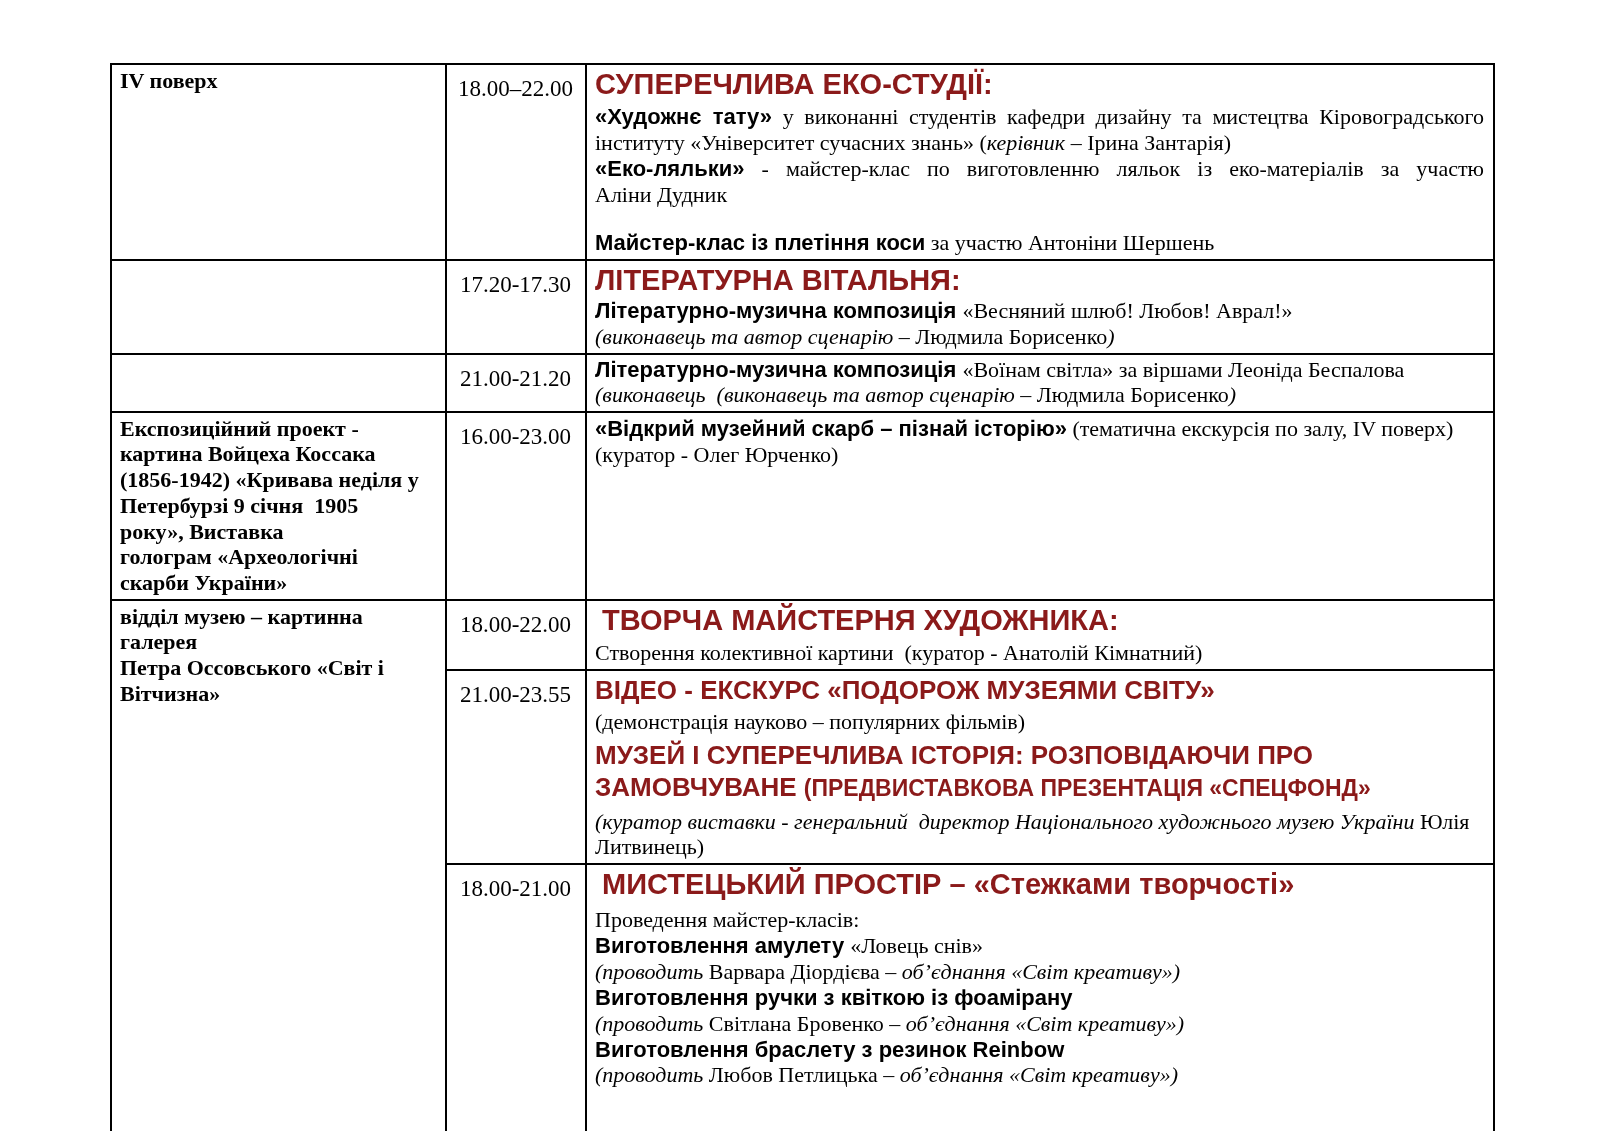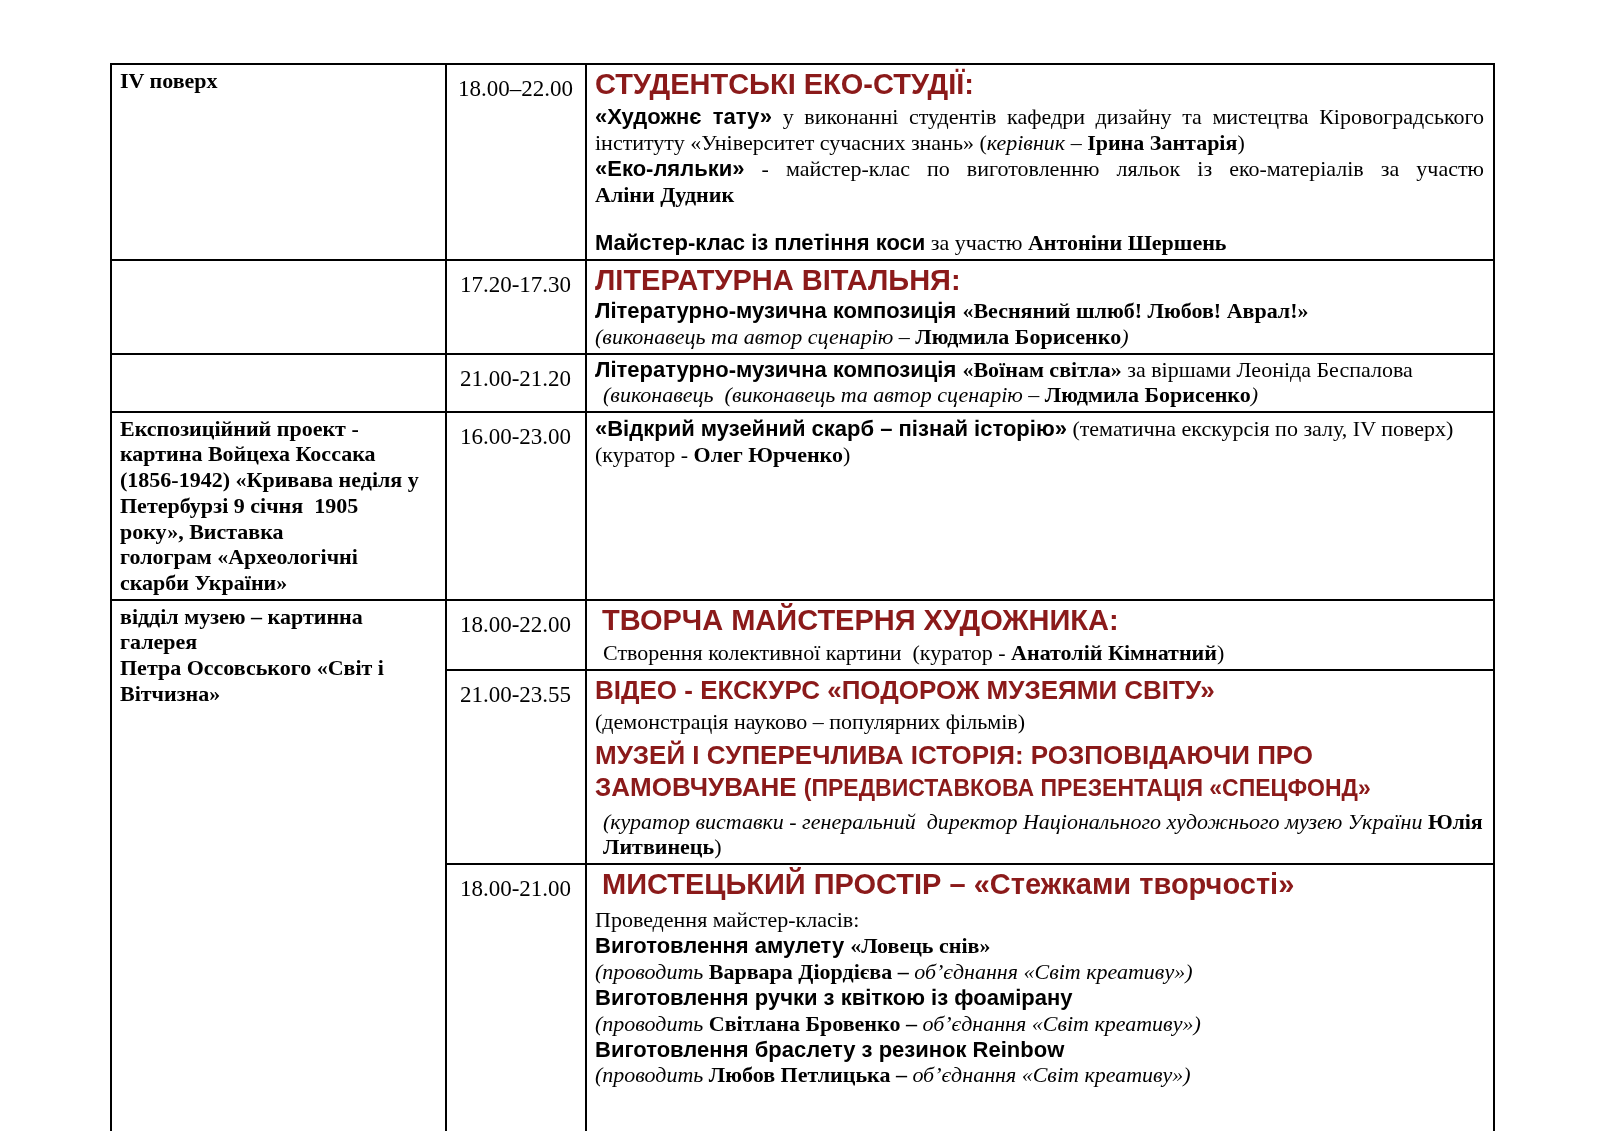--- a/index.html
+++ b/index.html
@@ -88,7 +88,7 @@
           <span class="time-text">18.00–22.00</span>
         </td>
         <td>
-          <div class="h">СТУДЕНТСЬКІ ЕКО-СТУДІЇ:</div>
+          <div class="h">СУПЕРЕЧЛИВА ЕКО-СТУДІЇ:</div>
           <p class="p just"><span class="sb">«Художнє тату»</span><span> у виконанні студентів кафедри дизайну та мистецтва Кіровоградського інституту «Університет сучасних знань» (</span><span class="i">керівник</span><span> – </span><span class="b">Ірина Зантарія</span><span>)</span></p>
           <p class="p jlast"><span class="sb">«Еко-ляльки»</span><span> - майстер-клас по виготовленню ляльок із еко-матеріалів за участю</span></p>
           <p class="p"><span class="b">Аліни Дудник</span></p>

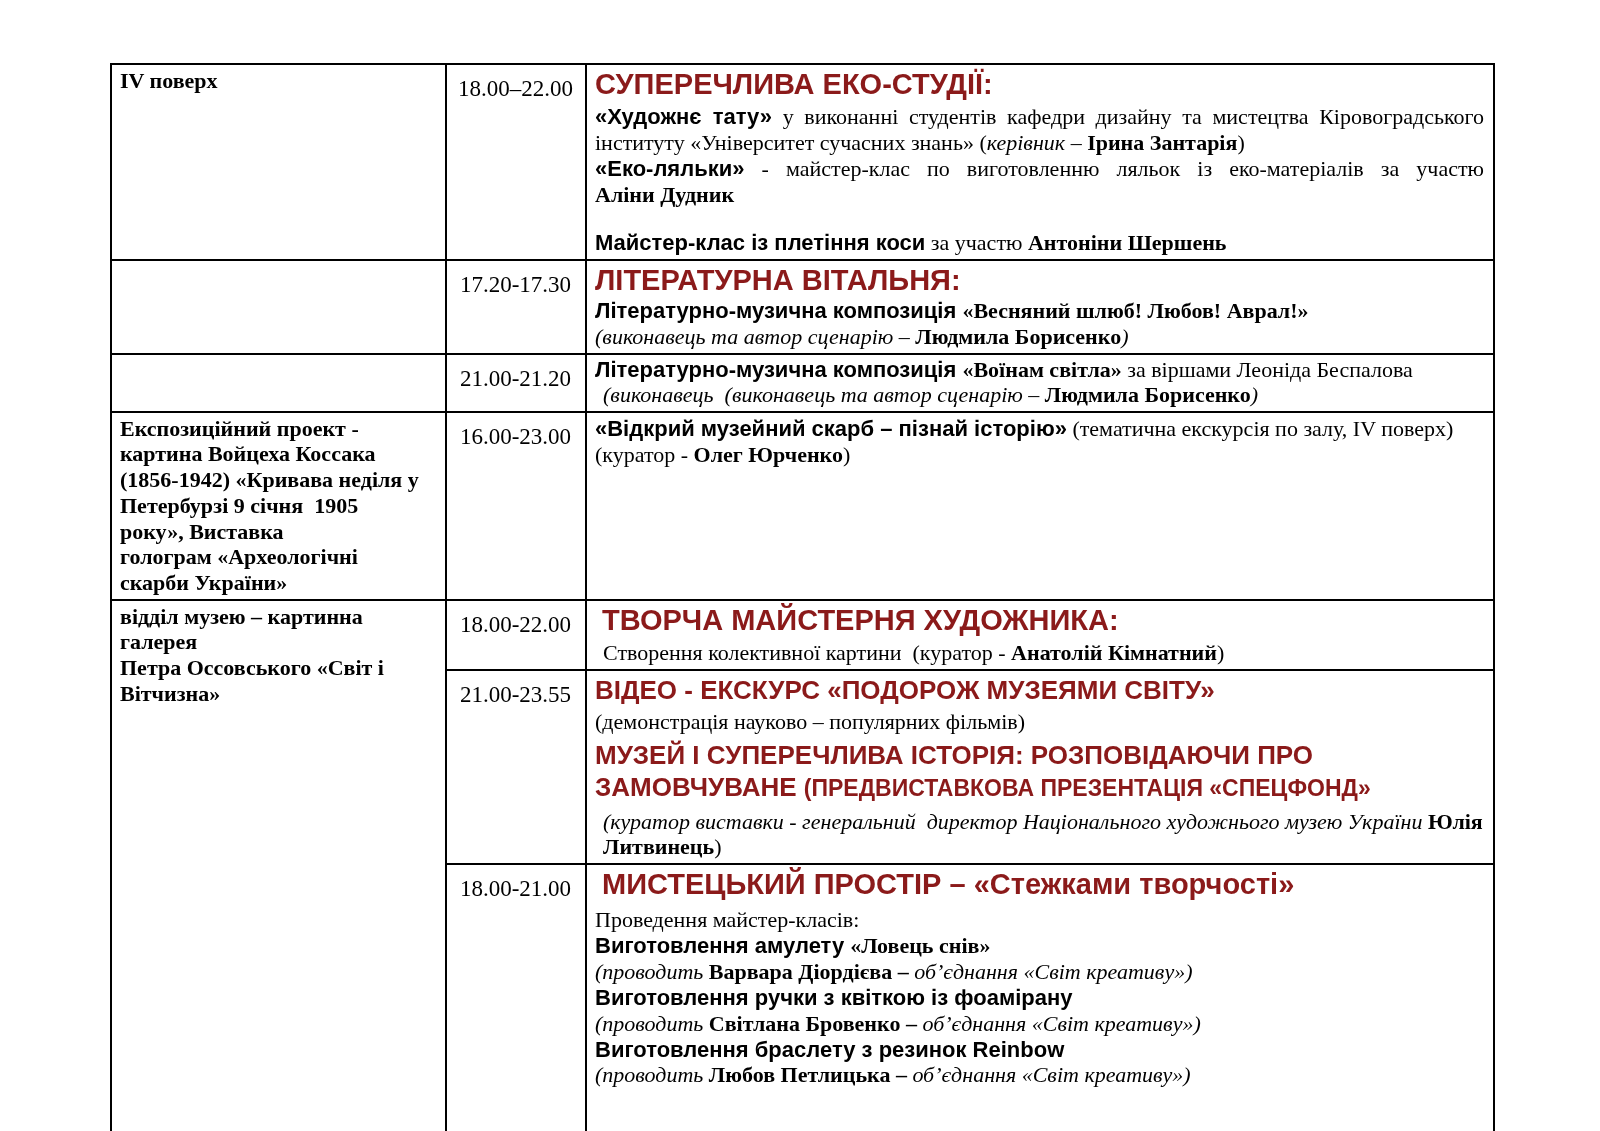--- a/index.html
+++ b/index.html
@@ -63,7 +63,7 @@
   .mt { margin-top: 5px; }
 
   .sb { font-family: "Liberation Sans", sans-serif; font-weight: 700; }
-  .b  { font-weight: 700; }
+  .b  { font-weight: 400; }
   .i  { font-style: italic; }
   .ind { padding-left: 7px; }
   .spacer { height: 22px; }

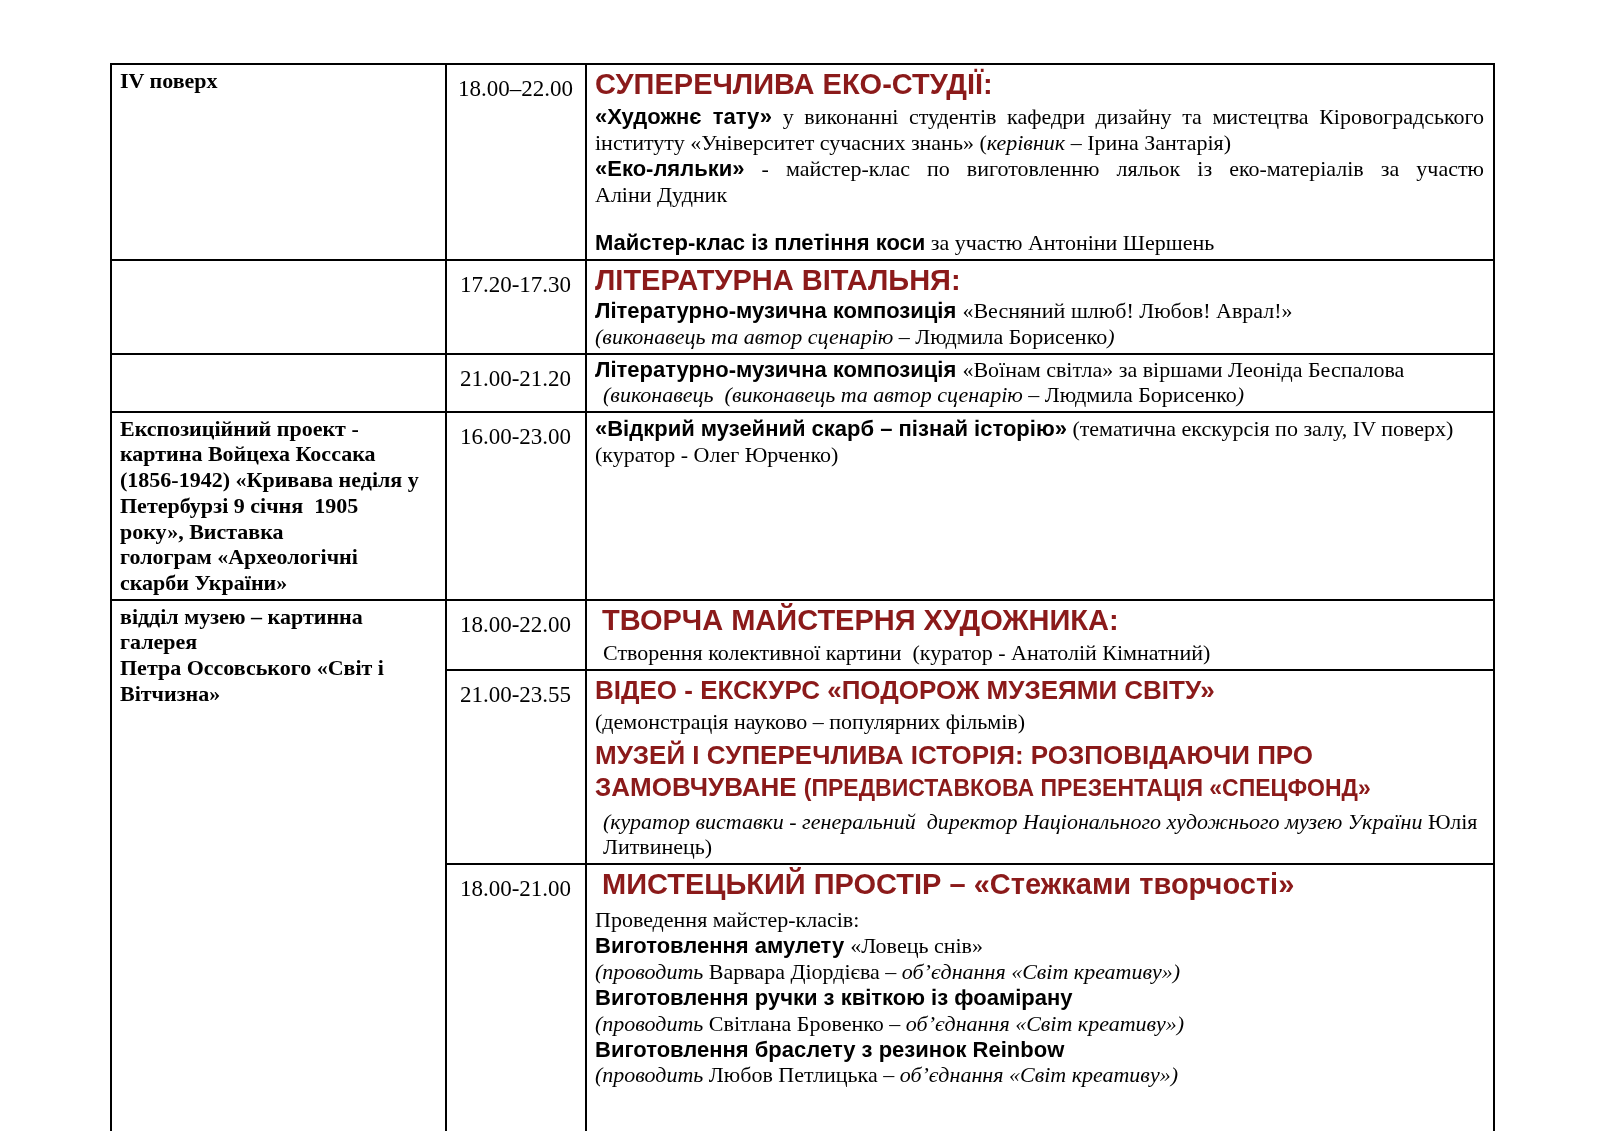--- a/index.html
+++ b/index.html
@@ -56,7 +56,7 @@
   .hs { font-size: 23px; }
 
   .p { margin: 0; font-size: 22px; line-height: 1.18; }
-  .pw { white-space: pre-wrap; margin-left: 8px; }
+  .pw { white-space: pre-wrap; }
   .just { text-align: justify; }
   .jlast { text-align: justify; text-align-last: justify; }
   .tight { line-height: 1.12; }

